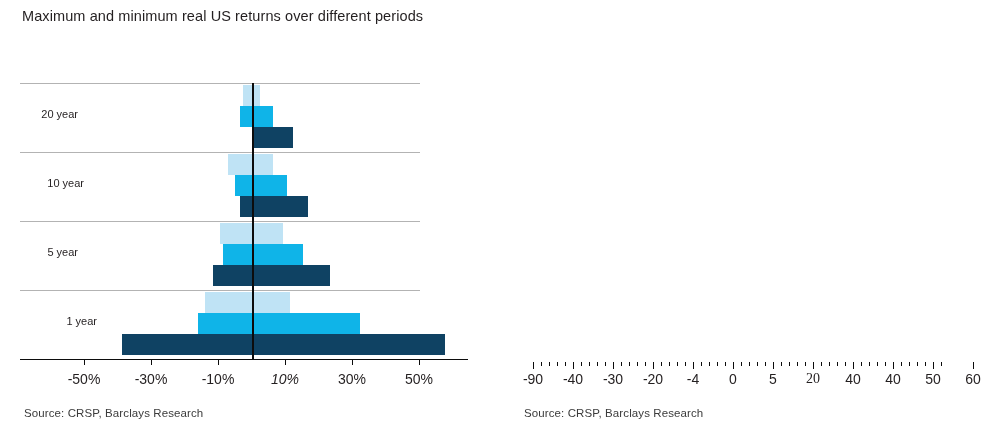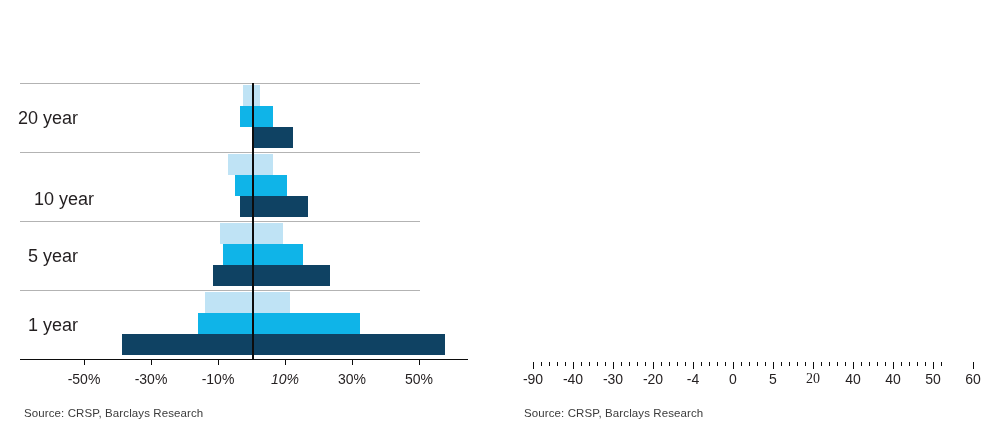--- a/index.html
+++ b/index.html
@@ -98,6 +98,7 @@
 
   <div class="panel" id="panel-left">
 
+    <div class="title" id="title-left">Maximum and minimum real US returns over different periods</div>
 
     <div id="plot-left">
         <div class="gridline" style="top: 0px;"></div>

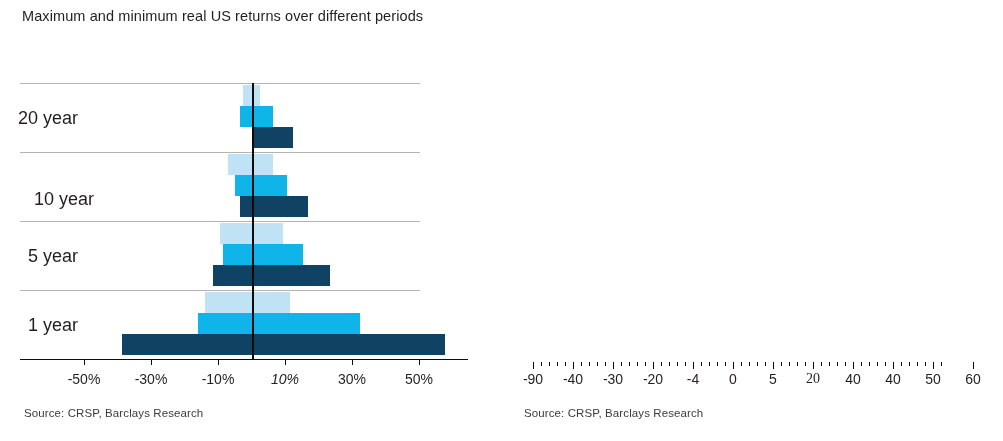--- a/index.html
+++ b/index.html
@@ -68,7 +68,7 @@
     transform:translateX(-50%);white-space:nowrap;
   }
   .catlabel{
-    position:absolute;font-size:18px;color:#231f20;
+    position:absolute;font-size:11px;color:#231f20;
     text-align:right;width:78px;white-space:nowrap;
   }
 

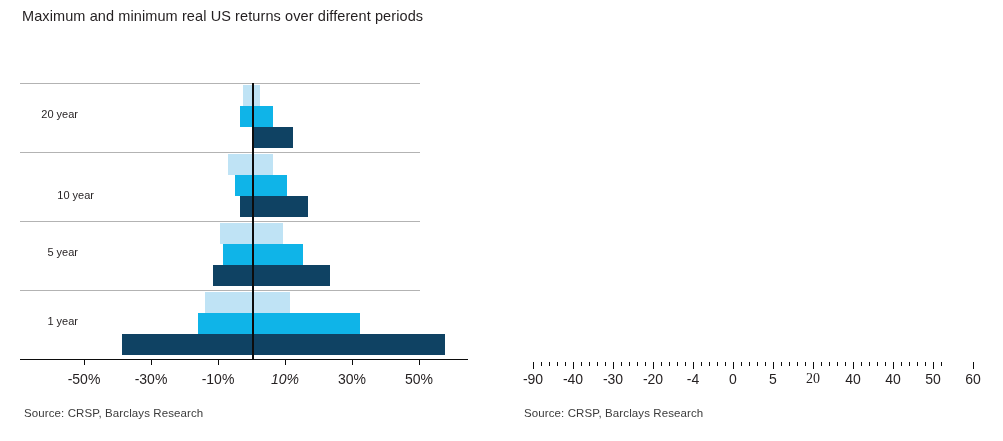--- a/index.html
+++ b/index.html
@@ -125,7 +125,7 @@
 
     <div class="source" id="source-left">Source: CRSP, Barclays Research</div>
   <div class="catlabel" style="left: 0px; top: 107.5px;">20 year</div>
-      <div class="catlabel" style="left: 16px; top: 176.5px; margin-top: 12px;">10 year</div>
+      <div class="catlabel" style="left: 6px; top: 176.5px;">10 year</div>
       <div class="catlabel" style="left: 0px; top: 245.5px;">5 year</div>
       <div class="catlabel" style="left: 0px; top: 314.5px;">1 year</div>
       <div class="ltick" style="left: 84px;"></div>

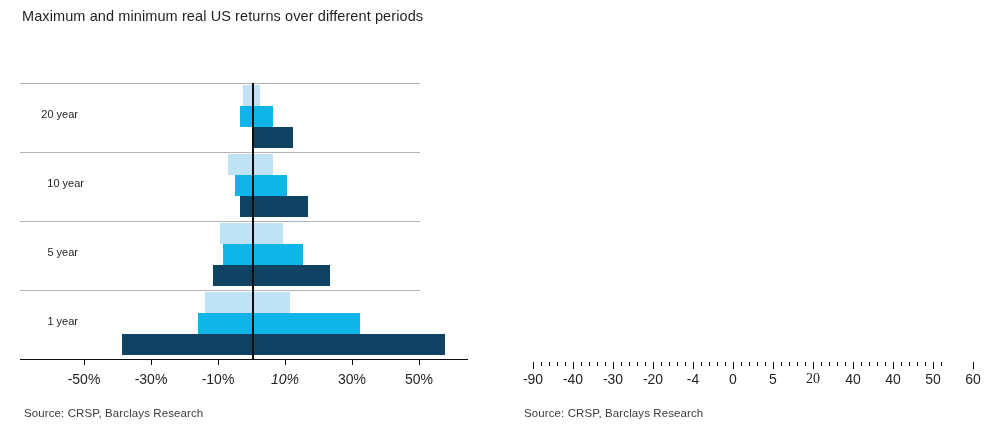--- a/index.html
+++ b/index.html
@@ -127,7 +127,7 @@
   <div class="catlabel" style="left: 0px; top: 107.5px;">20 year</div>
       <div class="catlabel" style="left: 6px; top: 176.5px;">10 year</div>
       <div class="catlabel" style="left: 0px; top: 245.5px;">5 year</div>
-      <div class="catlabel" style="left: 0px; top: 314.5px;">1 year</div>
+      <div class="catlabel" style="left: 0px; top: 314.5px; padding-left: 19px;">1 year</div>
       <div class="ltick" style="left: 84px;"></div>
       <div class="ltlabel" style="left: 84px;">-50%</div>
       <div class="ltick" style="left: 151px;"></div>

